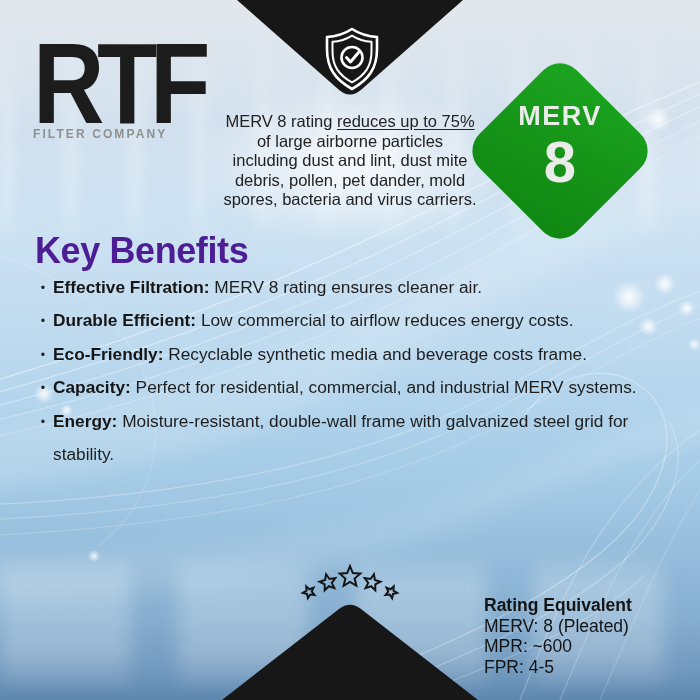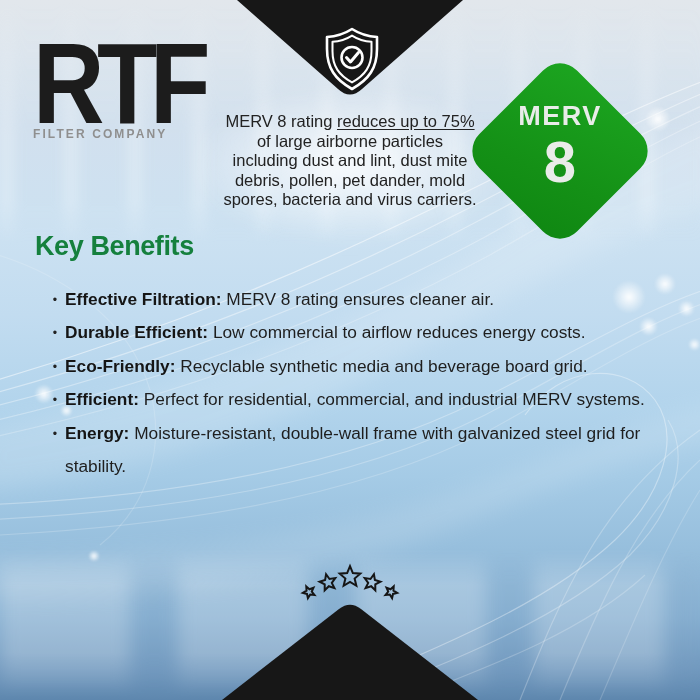--- a/index.html
+++ b/index.html
@@ -56,8 +56,8 @@
   .merv-label { font-size:27px; font-weight:bold; letter-spacing:1.5px; line-height:1; margin-top:-8px; }
   .merv-value { font-size:58px; font-weight:bold; line-height:1; margin-top:3px; }
   
-  .kb-heading { position:absolute; left:35px; top:233px; font-size:27px; font-weight:800;
-    letter-spacing:-0.4px; color:#15803d; line-height:1; }
+  .kb-heading { position:absolute; left:35px; top:233px; font-size:36px; font-weight:800;
+    letter-spacing:-0.4px; color:#4c1d95; line-height:1; }
   .kb-list { position:absolute; left:36px; top:267px; width:616px; margin:16px; padding:0;
     list-style:none; font-size:17.3px; line-height:33.4px; color:#1e1e1e; }
   .kb-list li { position:relative; padding-left:13px; }

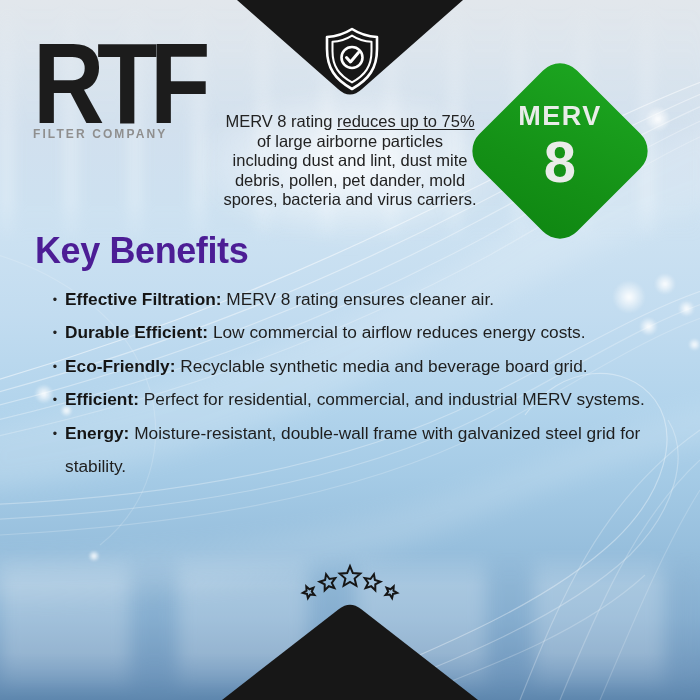--- a/index.html
+++ b/index.html
@@ -58,7 +58,7 @@
   
   .kb-heading { position:absolute; left:35px; top:233px; font-size:36px; font-weight:800;
     letter-spacing:-0.4px; color:#4c1d95; line-height:1; }
-  .kb-list { position:absolute; left:36px; top:267px; width:616px; margin:16px; padding:0;
+  .kb-list { position:absolute; left:36px; top:267px; width:616px; margin:4px; padding:0;
     list-style:none; font-size:17.3px; line-height:33.4px; color:#1e1e1e; }
   .kb-list li { position:relative; padding-left:13px; }
   .kb-list li::before { content:"\2022"; position:absolute; left:0; top:0; transform:scale(.72); color:#222; }

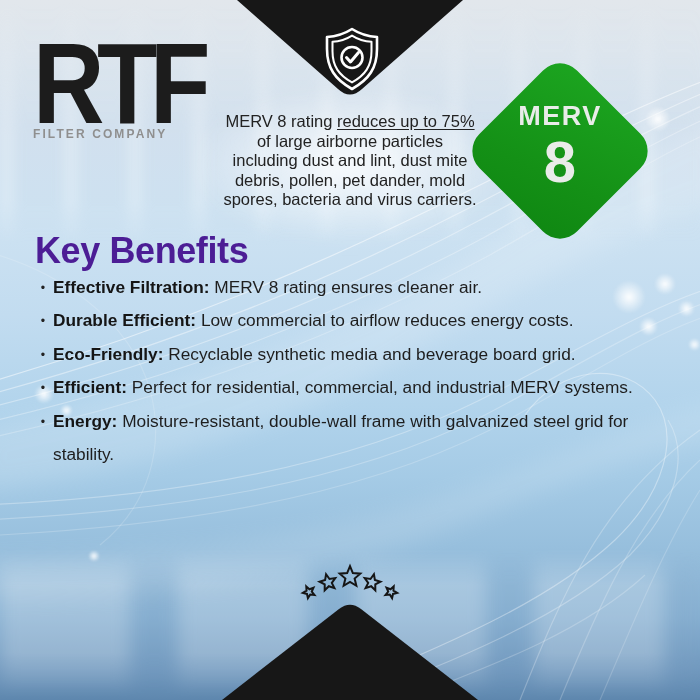--- a/index.html
+++ b/index.html
@@ -152,7 +152,7 @@
   <ul class="kb-list">
     <li><b>Effective Filtration:</b> <span>MERV 8 rating ensures cleaner air.</span></li>
     <li><b>Durable Efficient:</b> <span>Low commercial to airflow reduces energy costs.</span></li>
-    <li><b>Eco-Friendly:</b> <span>Recyclable synthetic media and beverage board grid.</span></li>
+    <li><b>Eco-Friendly:</b> <span>Recyclable synthetic media and beverage costs frame.</span></li>
     <li><b>Efficient:</b> <span>Perfect for residential, commercial, and industrial MERV systems.</span></li>
     <li><b>Energy:</b> <span>Moisture-resistant, double-wall frame with galvanized steel grid for stability.</span></li>
   </ul>

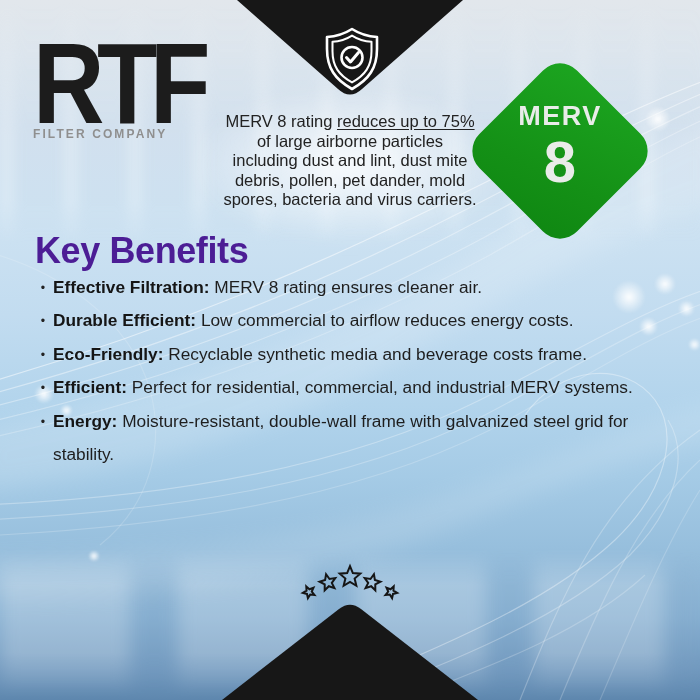--- a/index.html
+++ b/index.html
@@ -153,7 +153,7 @@
     <li><b>Effective Filtration:</b> <span>MERV 8 rating ensures cleaner air.</span></li>
     <li><b>Durable Efficient:</b> <span>Low commercial to airflow reduces energy costs.</span></li>
     <li><b>Eco-Friendly:</b> <span>Recyclable synthetic media and beverage costs frame.</span></li>
-    <li><b>Efficient:</b> <span>Perfect for residential, commercial, and industrial MERV systems.</span></li>
+    <li><b>Capacity:</b> <span>Perfect for residential, commercial, and industrial MERV systems.</span></li>
     <li><b>Energy:</b> <span>Moisture-resistant, double-wall frame with galvanized steel grid for stability.</span></li>
   </ul>
 

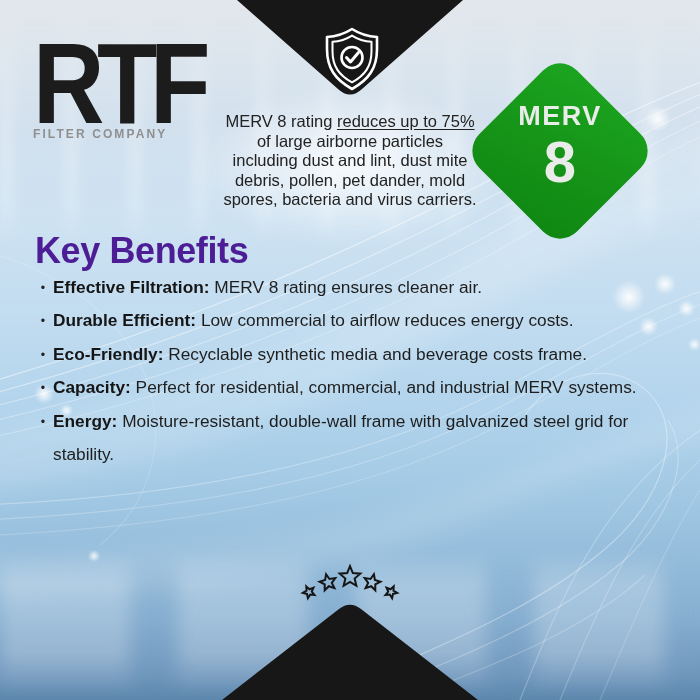--- a/index.html
+++ b/index.html
@@ -157,6 +157,12 @@
     <li><b>Energy:</b> <span>Moisture-resistant, double-wall frame with galvanized steel grid for stability.</span></li>
   </ul>
 
+  <div class="rating">
+    <div class="rating-heading">Rating Equivalent</div>
+    <div>MERV: 8 (Pleated)</div>
+    <div>MPR: ~600</div>
+    <div>FPR: 4-5</div>
+  </div>
 
 </div>
 

